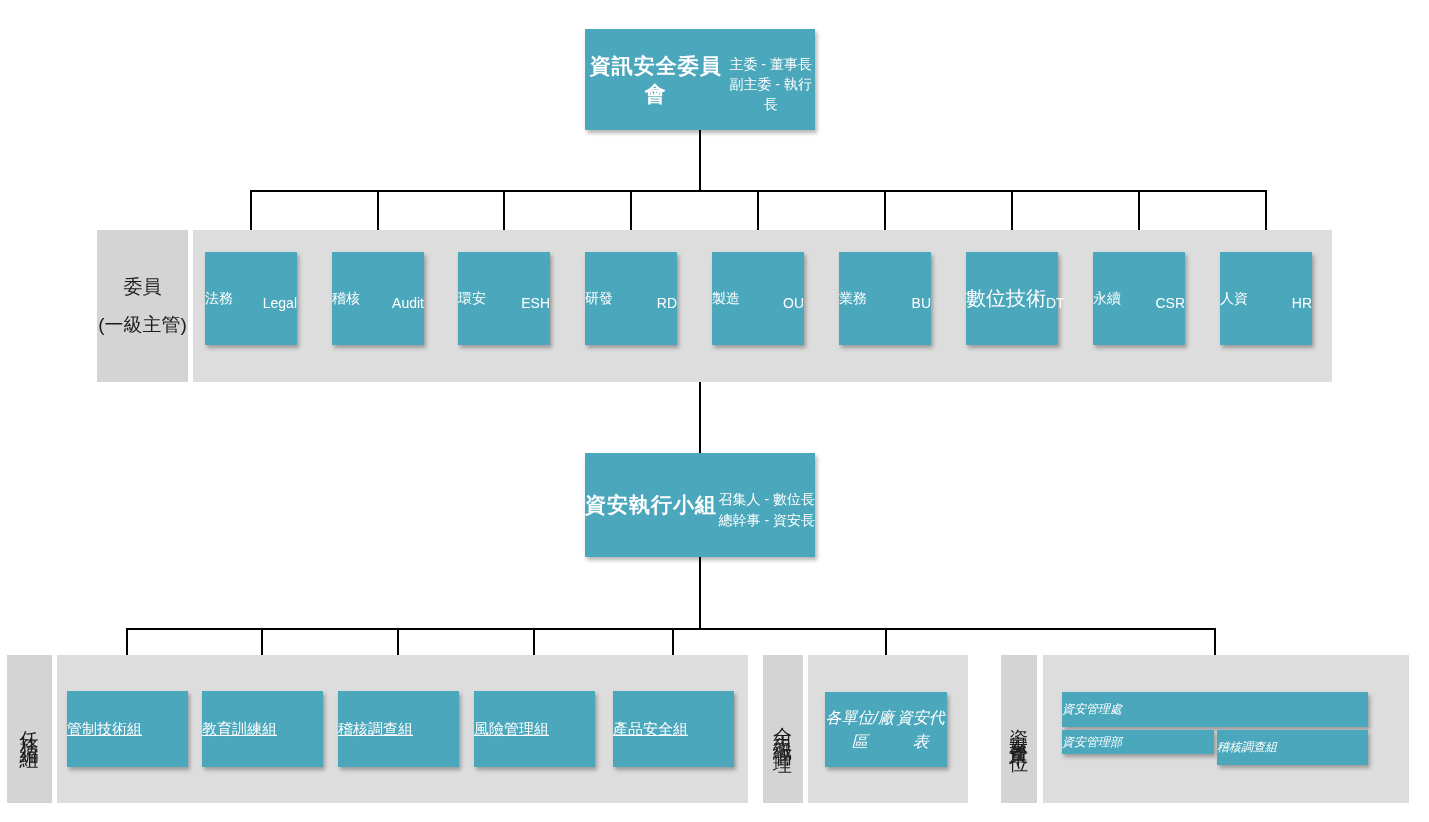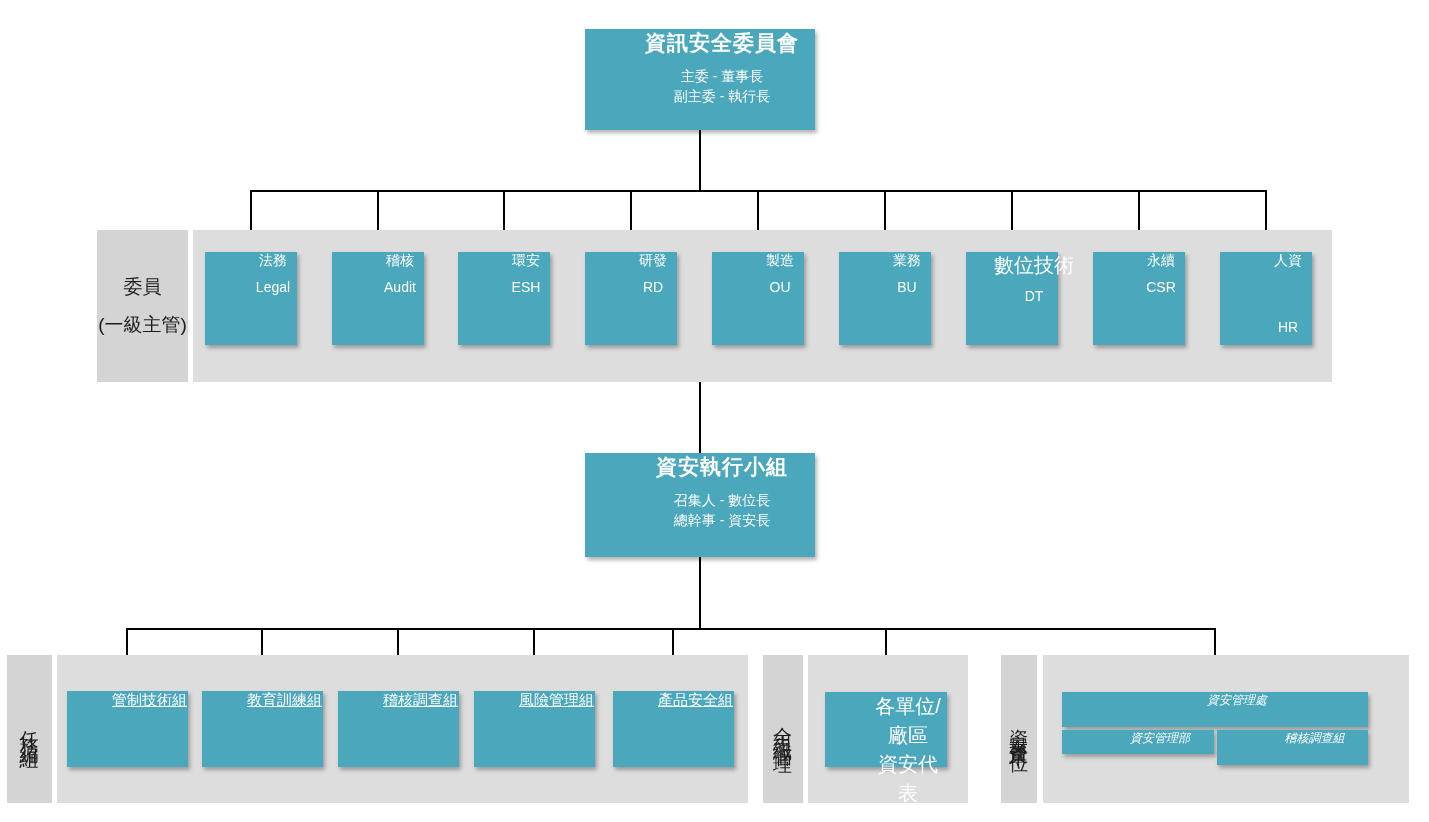--- a/index.html
+++ b/index.html
@@ -48,12 +48,10 @@
     background: var(--box_teal);
     color: var(--box_text);
     display: flex;
-    flex-direction: column;
     align-items: center;
-    justify-content: flex-start;
+    justify-content: space-between;
     text-align: center;
     box-shadow: 2px 3px 4px rgba(0,0,0,0.30);
-    padding-left: 44px;
   }
   .hub-box { left: 585px; width: 230px; }
   .hub-title { font-size: 21px; font-weight: 700; letter-spacing: 1px; }

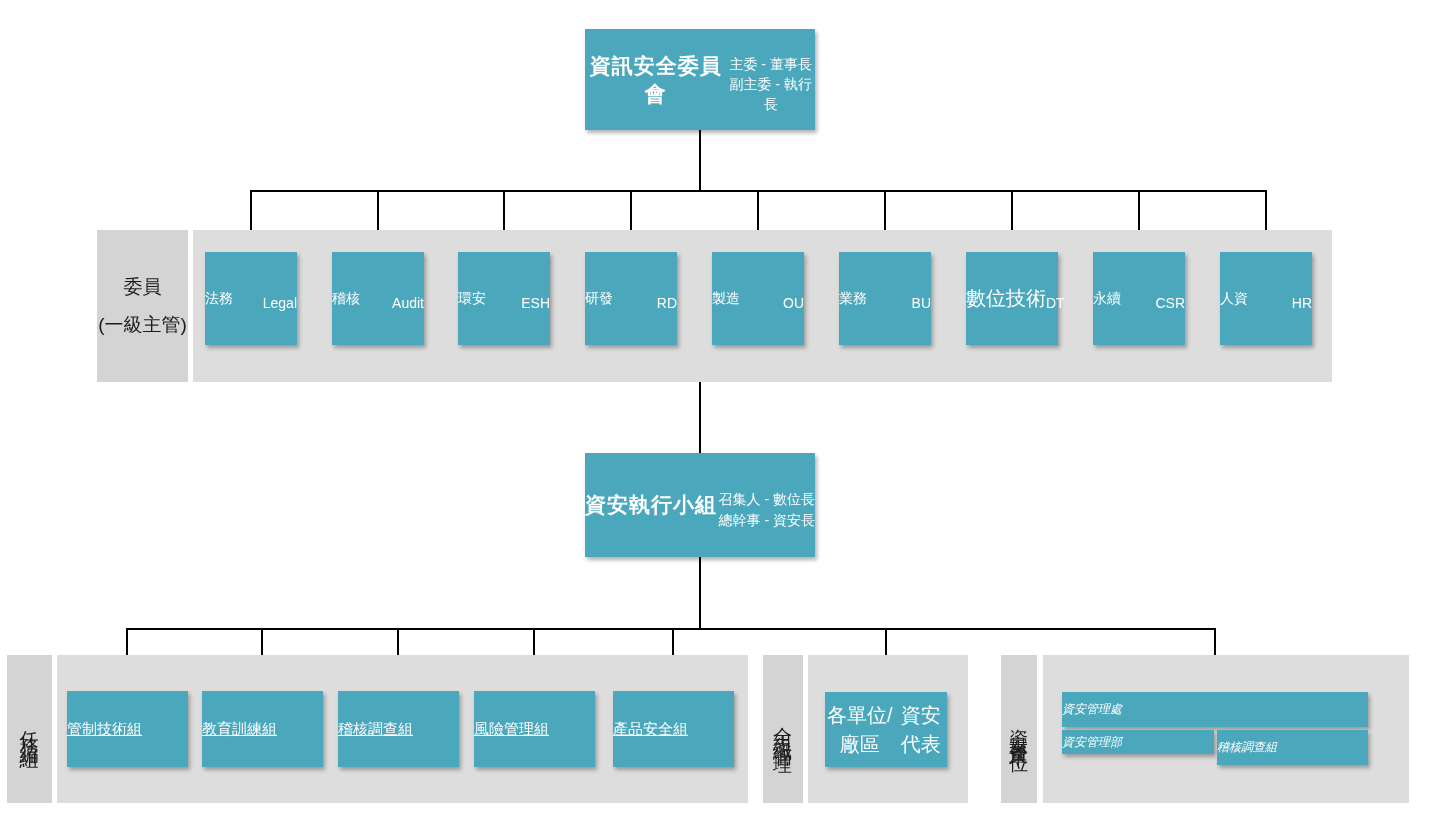--- a/index.html
+++ b/index.html
@@ -60,7 +60,7 @@
   .member-zh { font-size: 14px; white-space: nowrap; }
   .member-en { font-size: 14px; margin-top: 9px; }
   .task-box { top: 691px; width: 121px; height: 76px; font-size: 15px; text-decoration: underline; }
-  .rep-box { font-size: 20px; line-height: 1.45; }
+  .rep-box { font-size: 16px; line-height: 1.45; font-style: italic; }
   .dept-box { font-size: 12px; font-style: italic; }
   .line {
     position: absolute;

